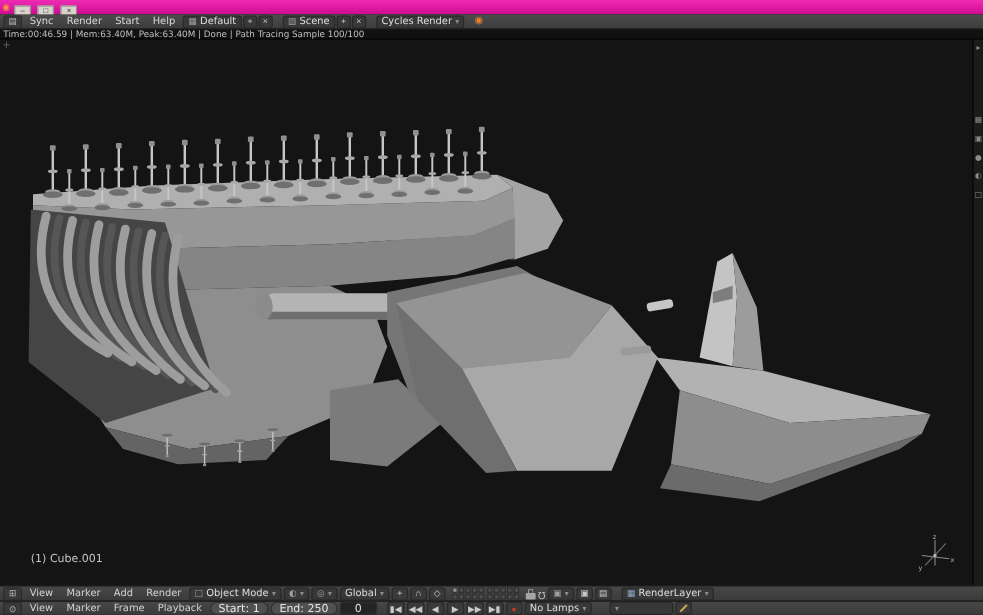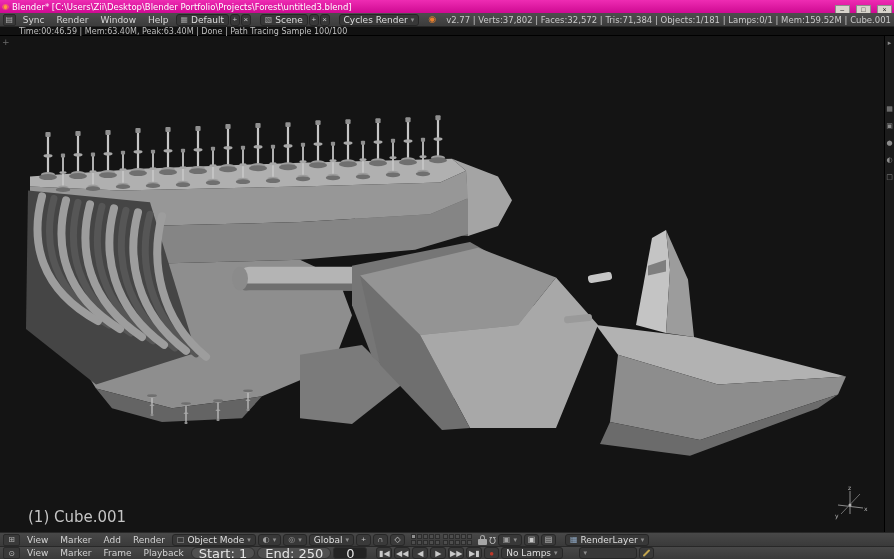--- a/index.html
+++ b/index.html
@@ -88,7 +88,6 @@
 
   <div class="titlebar">
     <span class="app-icon">◉</span>
-    <span class="title">Blender* [C:\Users\Zii\Desktop\Blender Portfolio\Projects\Forest\untitled3.blend]</span>
     <span>
       <button class="win-btn">–</button>
       <button class="win-btn">□</button>

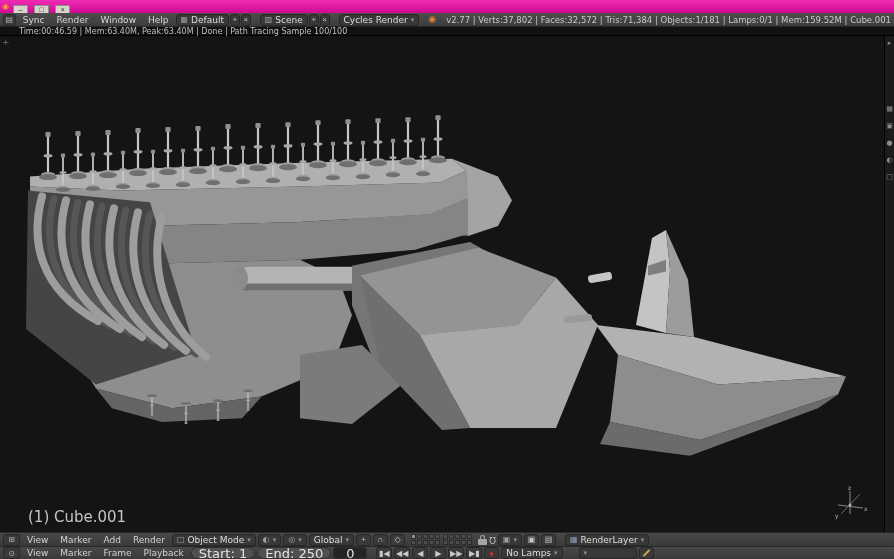--- a/index.html
+++ b/index.html
@@ -99,7 +99,7 @@
     <span class="etype-btn">▤</span>
     <span class="menu">Sync</span>
     <span class="menu">Render</span>
-    <span class="menu">Window</span>
+    <span class="menu">Start</span>
     <span class="menu">Help</span>
     <span class="dd">
       <span class="ic">▦</span>

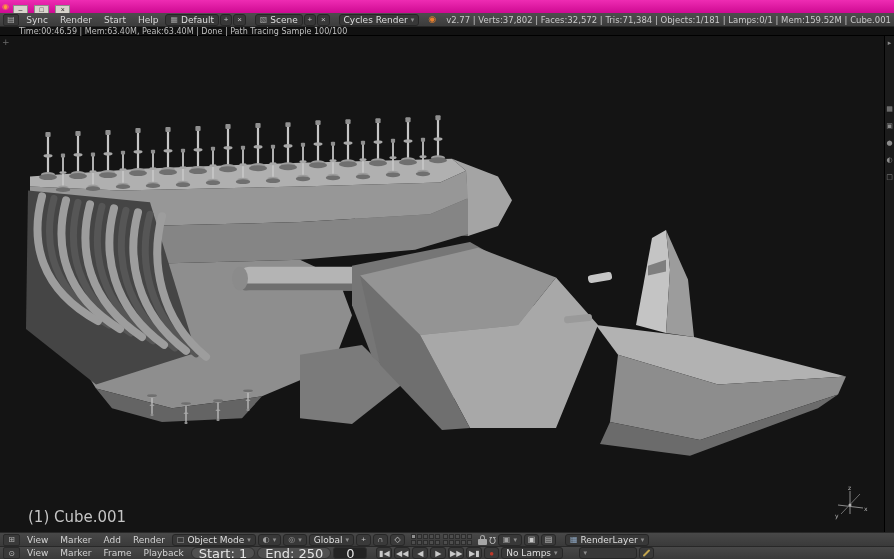--- a/index.html
+++ b/index.html
@@ -121,7 +121,6 @@
     </span>
     <span class="sep"></span>
     <span class="logo">◉</span>
-    <span class="stats">v2.77 | Verts:37,802 | Faces:32,572 | Tris:71,384 | Objects:1/181 | Lamps:0/1 | Mem:159.52M | Cube.001</span>
   </div>
 
   <div class="status-bar">

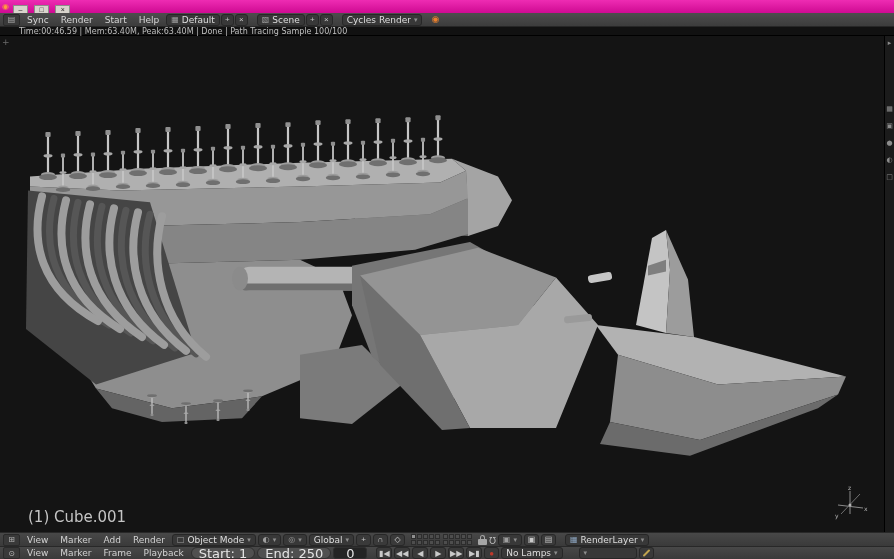--- a/index.html
+++ b/index.html
@@ -36,7 +36,7 @@
 
   
   .status-bar { height:9px; background:#111111; border-bottom:1px solid #000;
-    display:flex; align-items:center; padding-left:19px; flex:0 0 auto; }
+    display:flex; align-items:center; padding-left:3px; flex:0 0 auto; }
   .status-bar span { color:#bfbfbf; font-size:8px; line-height:9px; white-space:nowrap; }
 
   

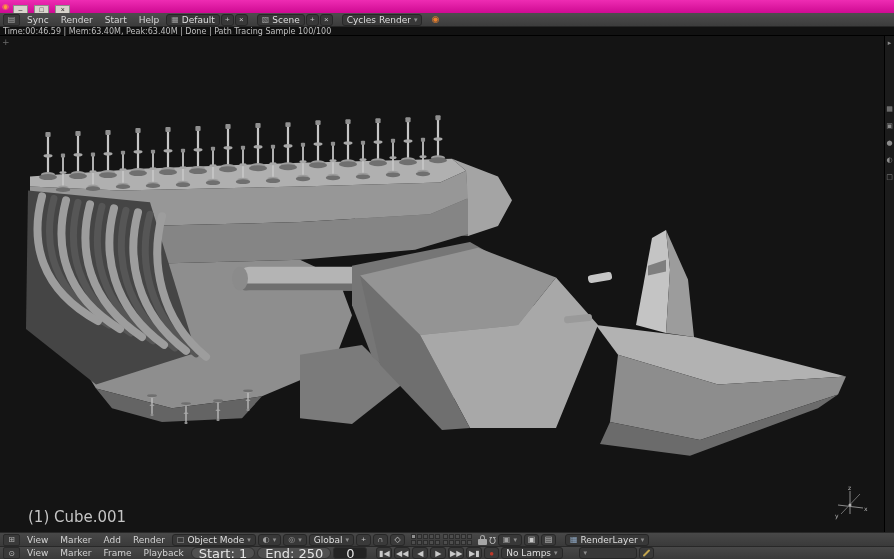--- a/index.html
+++ b/index.html
@@ -43,7 +43,7 @@
   .main { flex:1 1 auto; display:flex; min-height:0; }
   .viewport { position:relative; flex:1; background:#141414; overflow:hidden; }
   .scene { position:absolute; inset:0; width:100%; height:100%; }
-  .obj-label { position:absolute; left:28px; bottom:6px; color:#c5c5c5; font-size:15px; }
+  .obj-label { position:absolute; left:28px; bottom:18px; color:#c5c5c5; font-size:10px; }
   .corner-plus { position:absolute; left:2px; top:1px; color:#6b6b6b; font-size:9px; }
   .gizmo { position:absolute; right:16px; bottom:12px; }
   .side-strip { width:10px; background:#1b1b1b; border-left:1px solid #000;

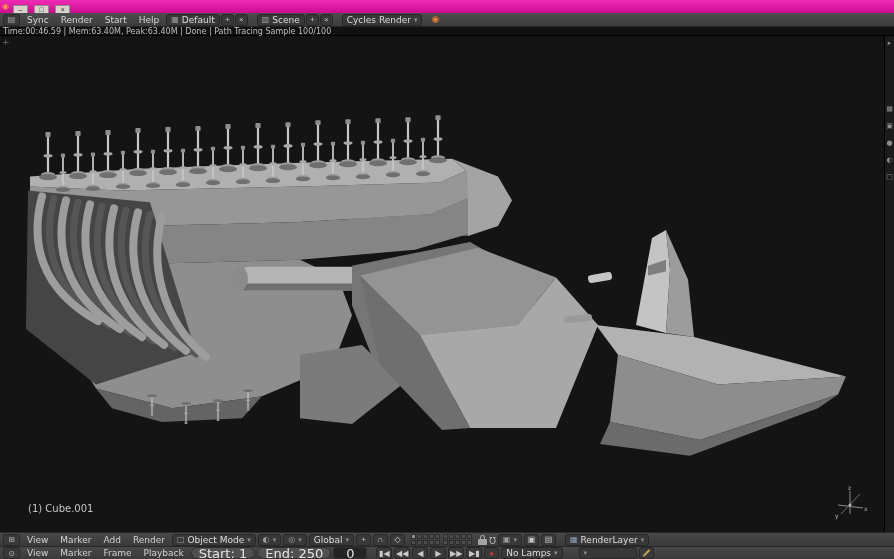--- a/index.html
+++ b/index.html
@@ -72,7 +72,7 @@
     background:#a5a5a5; border-radius:1px; }
   .magnet { color:#bdbdbd; font-size:9px; transform:rotate(180deg); display:inline-block; }
   .numf { height:12px; border-radius:6px; background:#505050; border:1px solid #2f2f2f;
-    color:#e4e4e4; font-size:13px; display:inline-flex; align-items:center; padding:0 7px; }
+    color:#e4e4e4; font-size:10px; display:inline-flex; align-items:center; padding:0 7px; }
   .framef { background:#242424; border-radius:3px; min-width:34px; justify-content:center; }
   .pbtn { width:16px; }
   .rec { color:#c0392b; }

